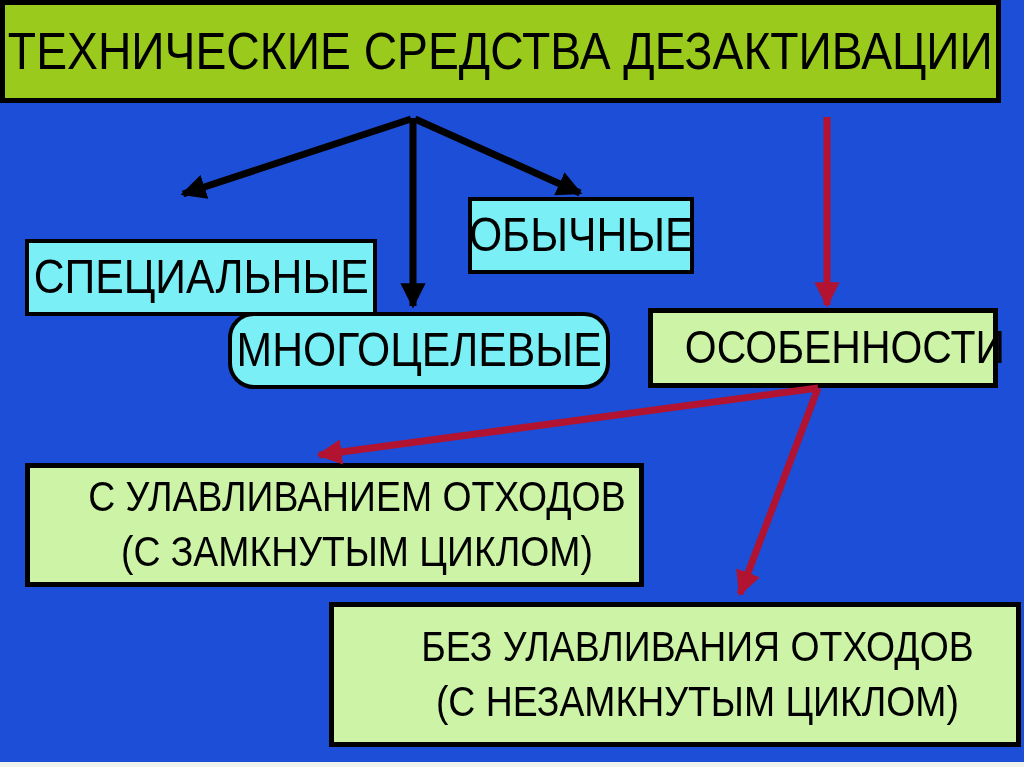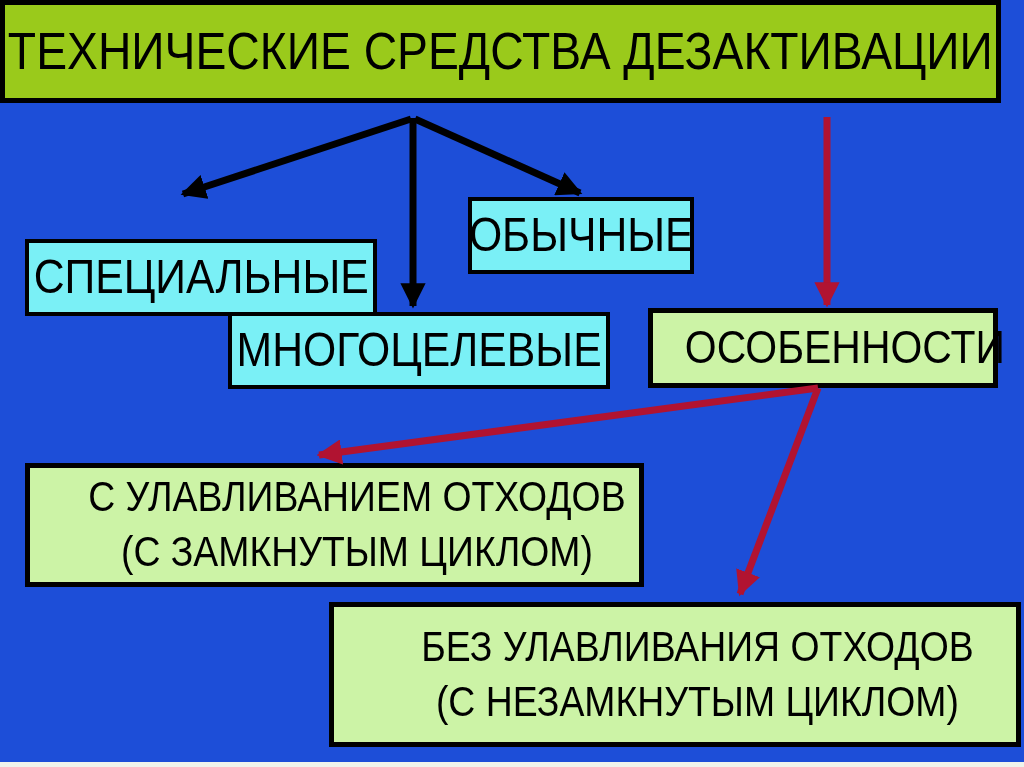--- a/index.html
+++ b/index.html
@@ -35,7 +35,7 @@
   }
   #special-box  { left: 25px;  top: 197px; width: 352px; height: 77px;  font-size: 48px; margin-top: 42px; }
   #regular-box  { left: 468px; top: 197px; width: 226px; height: 77px;  font-size: 48px; justify-content: center; }
-  #multi-box    { left: 228px; top: 312px; width: 382px; height: 77px;  font-size: 48px; }
+  #multi-box    { left: 228px; top: 312px; width: 382px; height: 77px;  font-size: 48px; border-radius: 26px; }
   #features-box { left: 648px; top: 308px; width: 350px; height: 80px;  font-size: 46px; }
   #withcap-box  { left: 25px;  top: 463px; width: 619px; height: 124px; font-size: 42px; }
   #withoutcap-box { left: 329px; top: 602px; width: 692px; height: 145px; font-size: 42px; }

